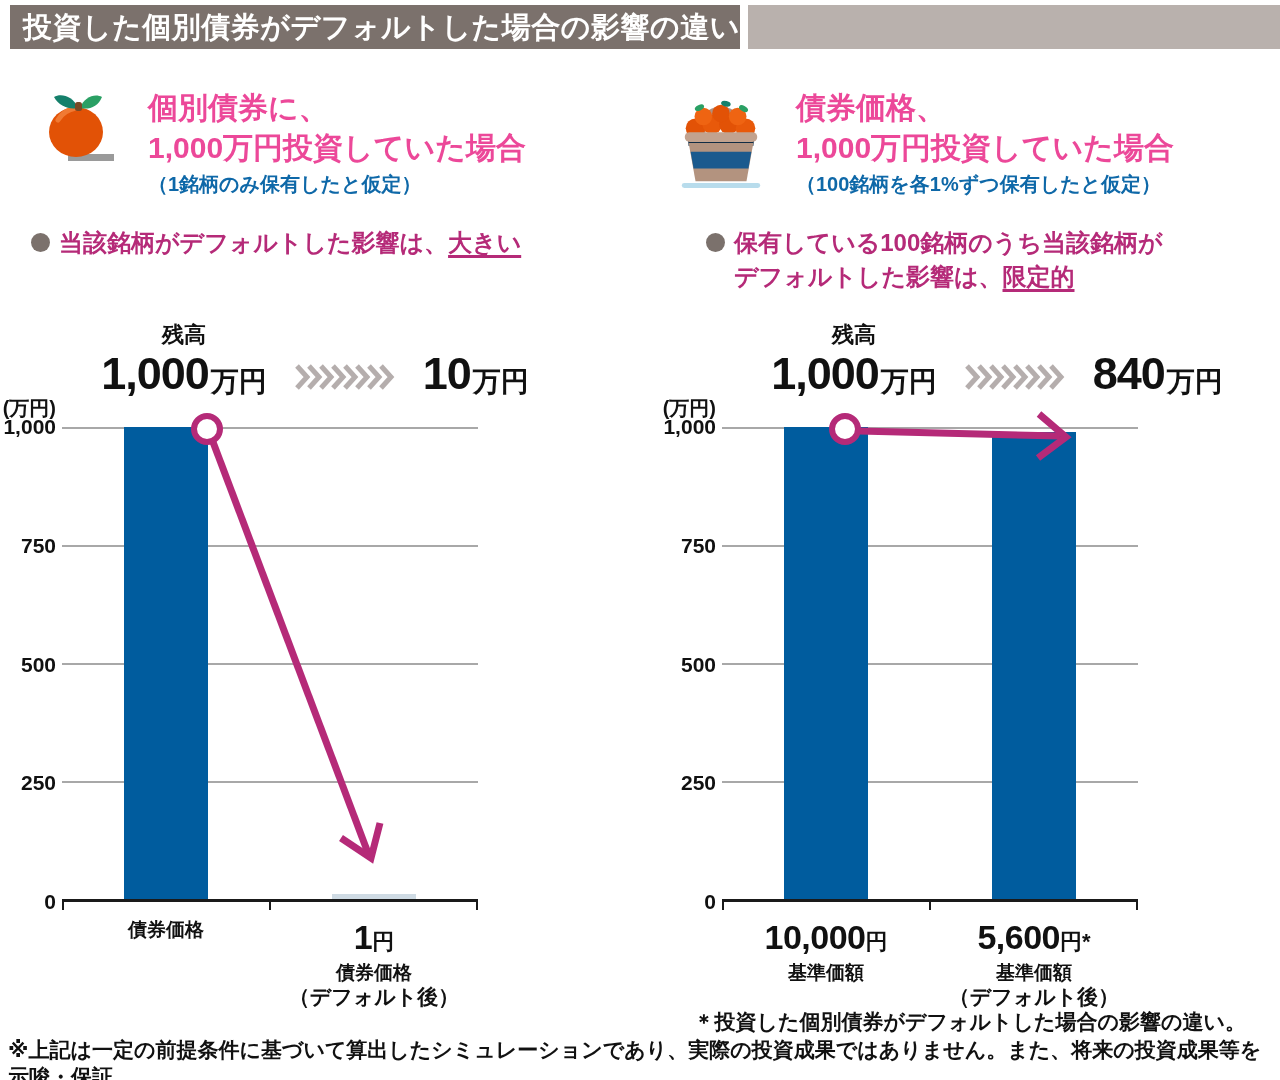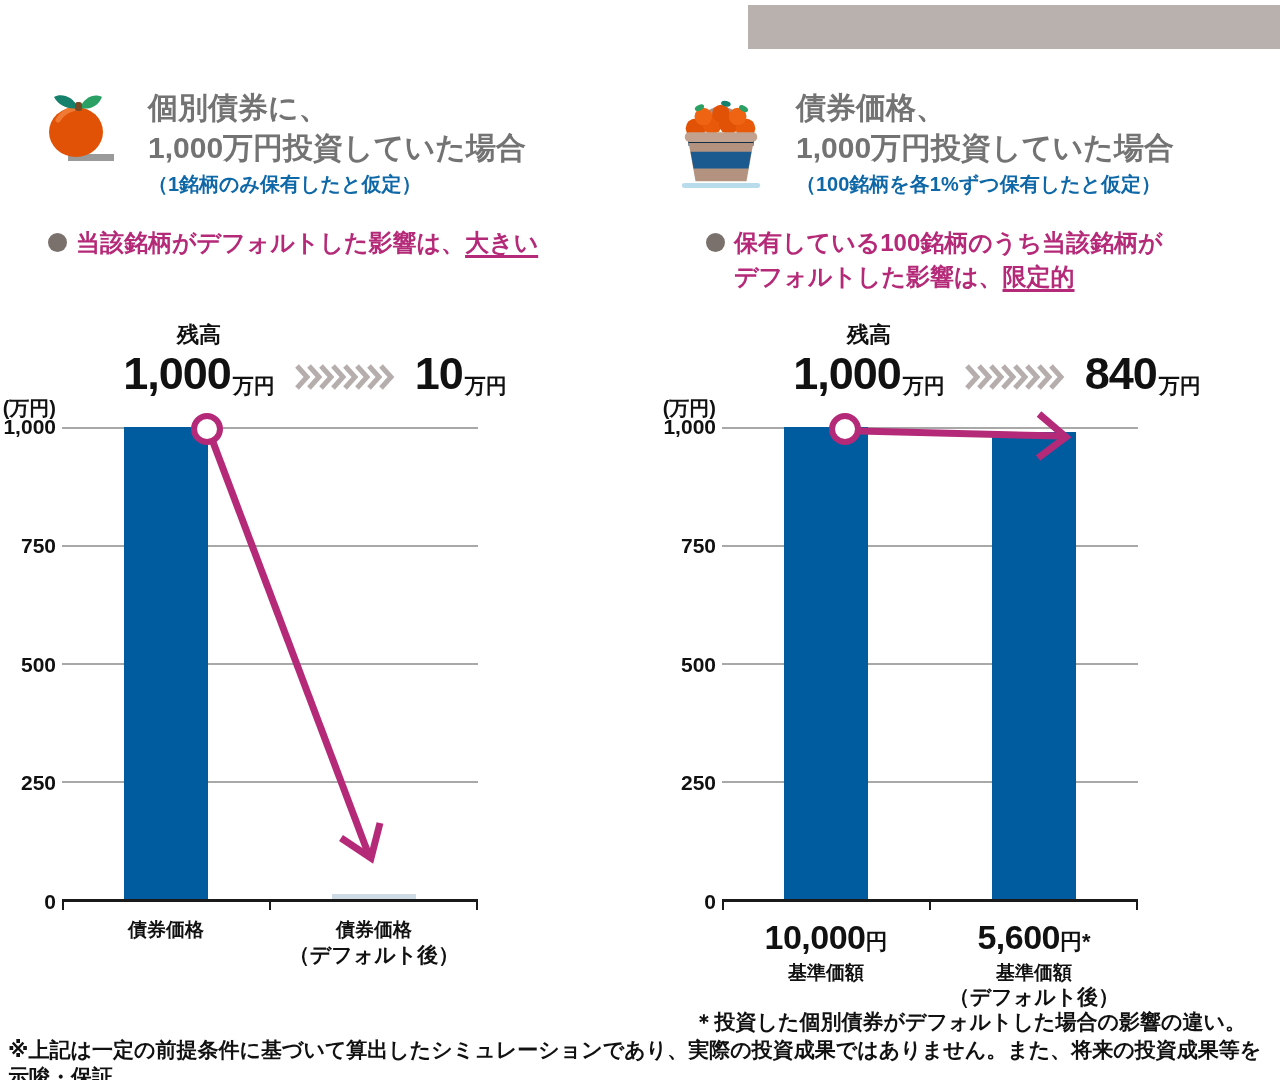--- a/index.html
+++ b/index.html
@@ -78,6 +78,7 @@
 
 <div class="page">
 
+  <div class="title-bar">投資した個別債券がデフォルトした場合の影響の違い</div>
   <div class="title-side"></div>
 
   <div class="panel-header" id="header-left">

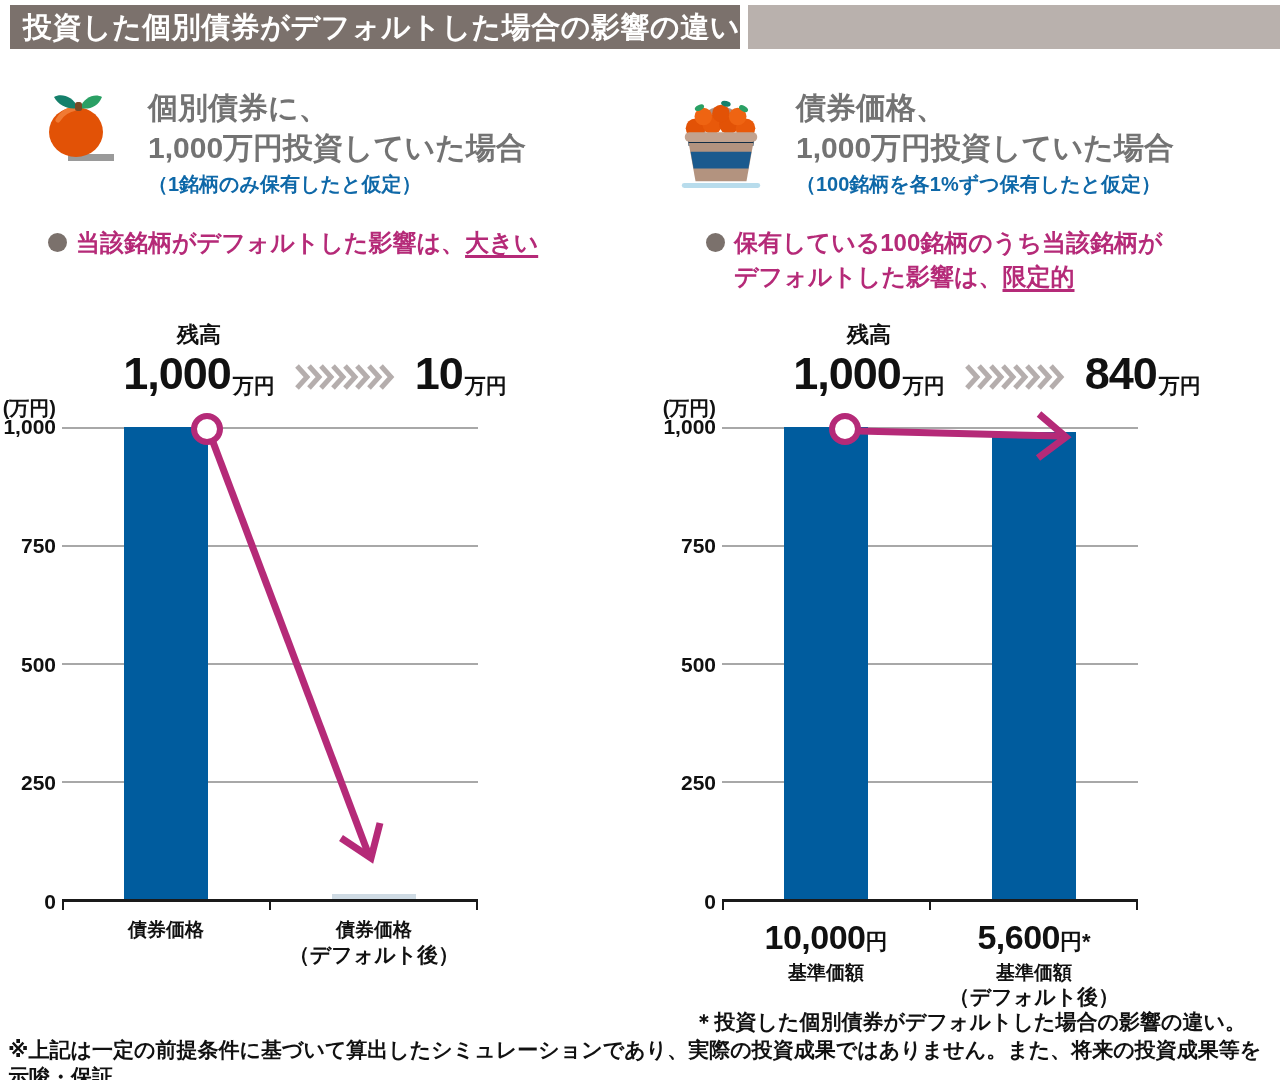--- a/index.html
+++ b/index.html
@@ -17,7 +17,7 @@
   #header-left  { left:38px; }
   #header-right { left:672px; }
   .icon-box { flex:0 0 auto; }
-  .heading { color:#737373; font-weight:700; font-size:30px; line-height:1.33; white-space:nowrap; }
+  .heading { color:#ec4899; font-weight:700; font-size:30px; line-height:1.33; white-space:nowrap; }
   .assumption { color:#0e68a8; font-weight:600; font-size:20px; margin-top:3px; white-space:nowrap; }
 
   

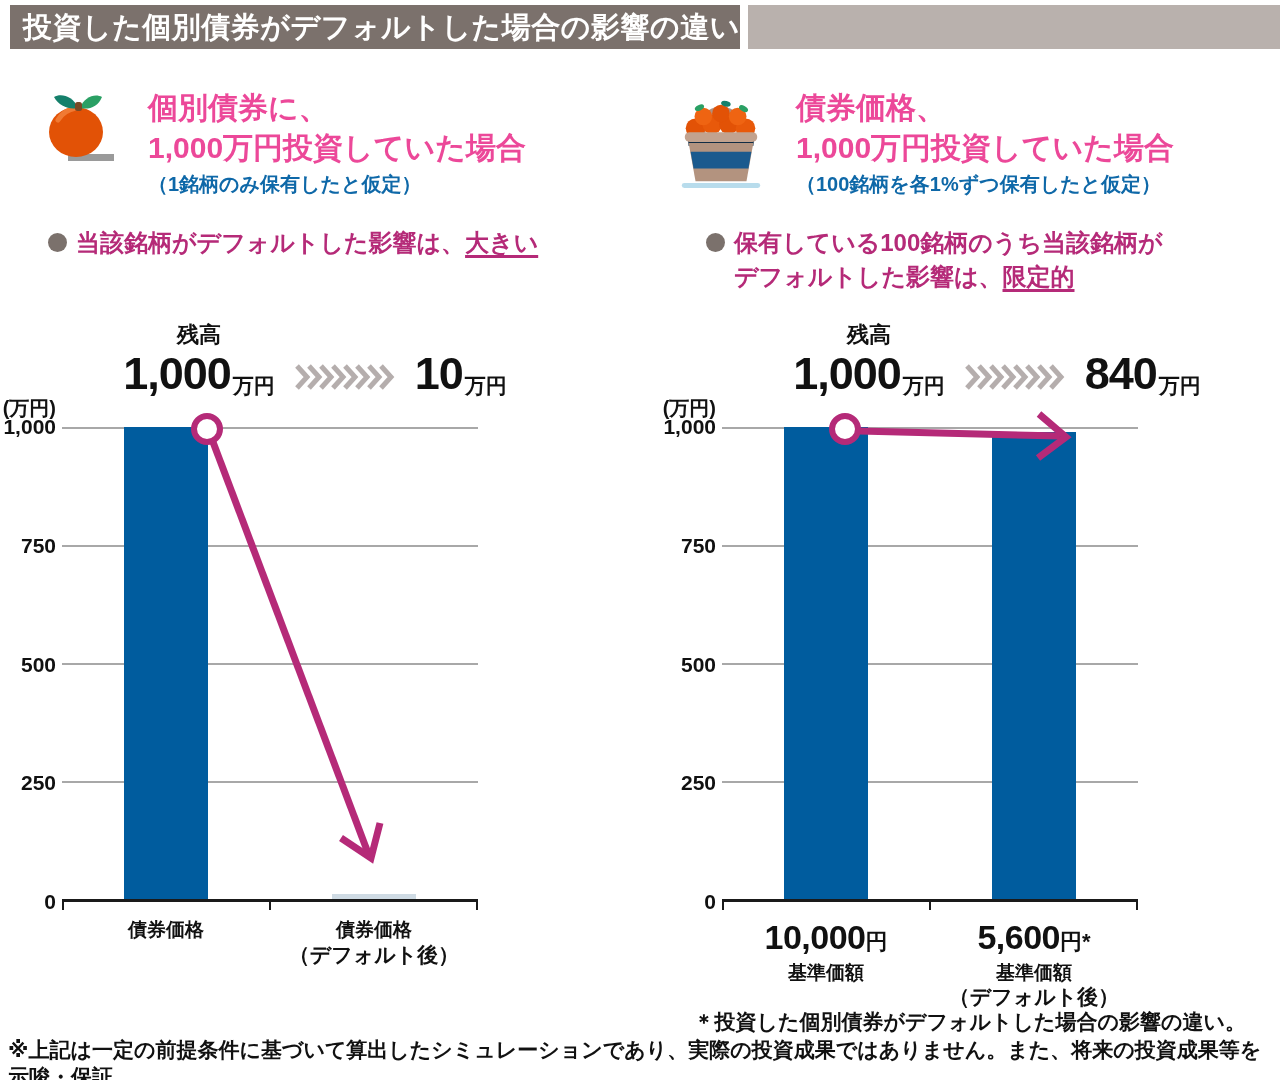--- a/index.html
+++ b/index.html
@@ -23,7 +23,7 @@
   
   .bullet { position:absolute; top:226px; display:flex; gap:9px; color:#b52a78;
     font-size:24px; font-weight:600; line-height:1.42; }
-  #bullet-left  { left:48px; }
+  #bullet-left  { left:31px; }
   #bullet-right { left:706px; }
   .dot { width:19px; height:19px; border-radius:50%; background:#7b716c; margin-top:7px; flex:0 0 auto; }
   .kw { font-weight:700; text-decoration:underline; text-underline-offset:4px; text-decoration-thickness:2.5px; }

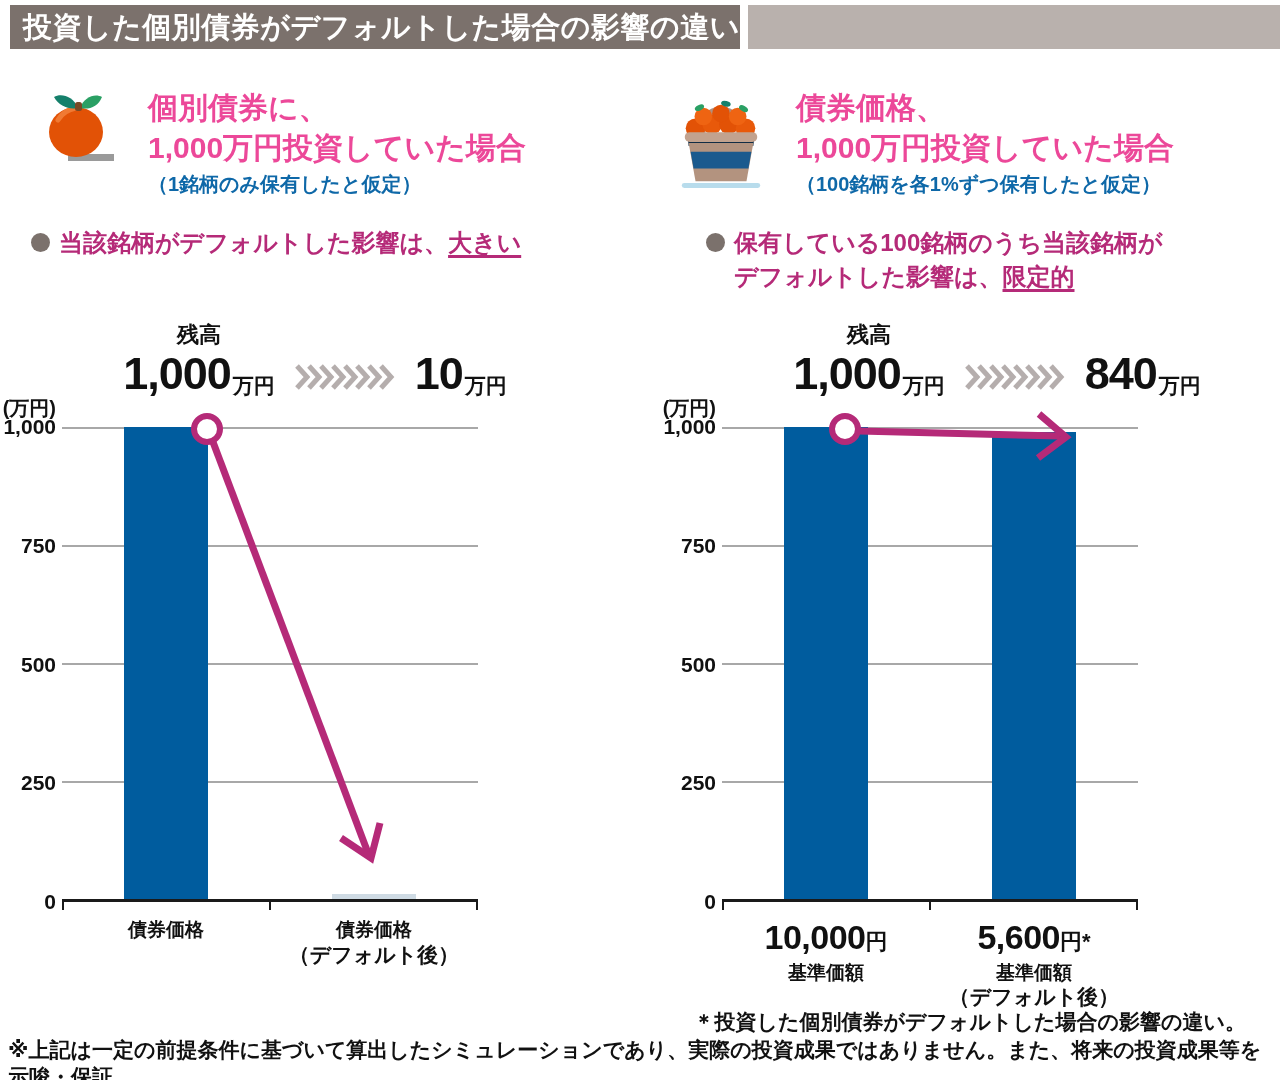--- a/index.html
+++ b/index.html
@@ -29,7 +29,7 @@
   .kw { font-weight:700; text-decoration:underline; text-underline-offset:4px; text-decoration-thickness:2.5px; }
 
   
-  .balance { position:absolute; top:320px; display:flex; align-items:flex-end; gap:20px; justify-content:center; }
+  .balance { position:absolute; top:320px; display:flex; align-items:flex-end; gap:28px; justify-content:center; }
   #balance-left  { left:100px; width:430px; }
   #balance-right { left:762px; width:470px; }
   .balance-label { text-align:center; font-size:22px; font-weight:700; margin-bottom:3px; }

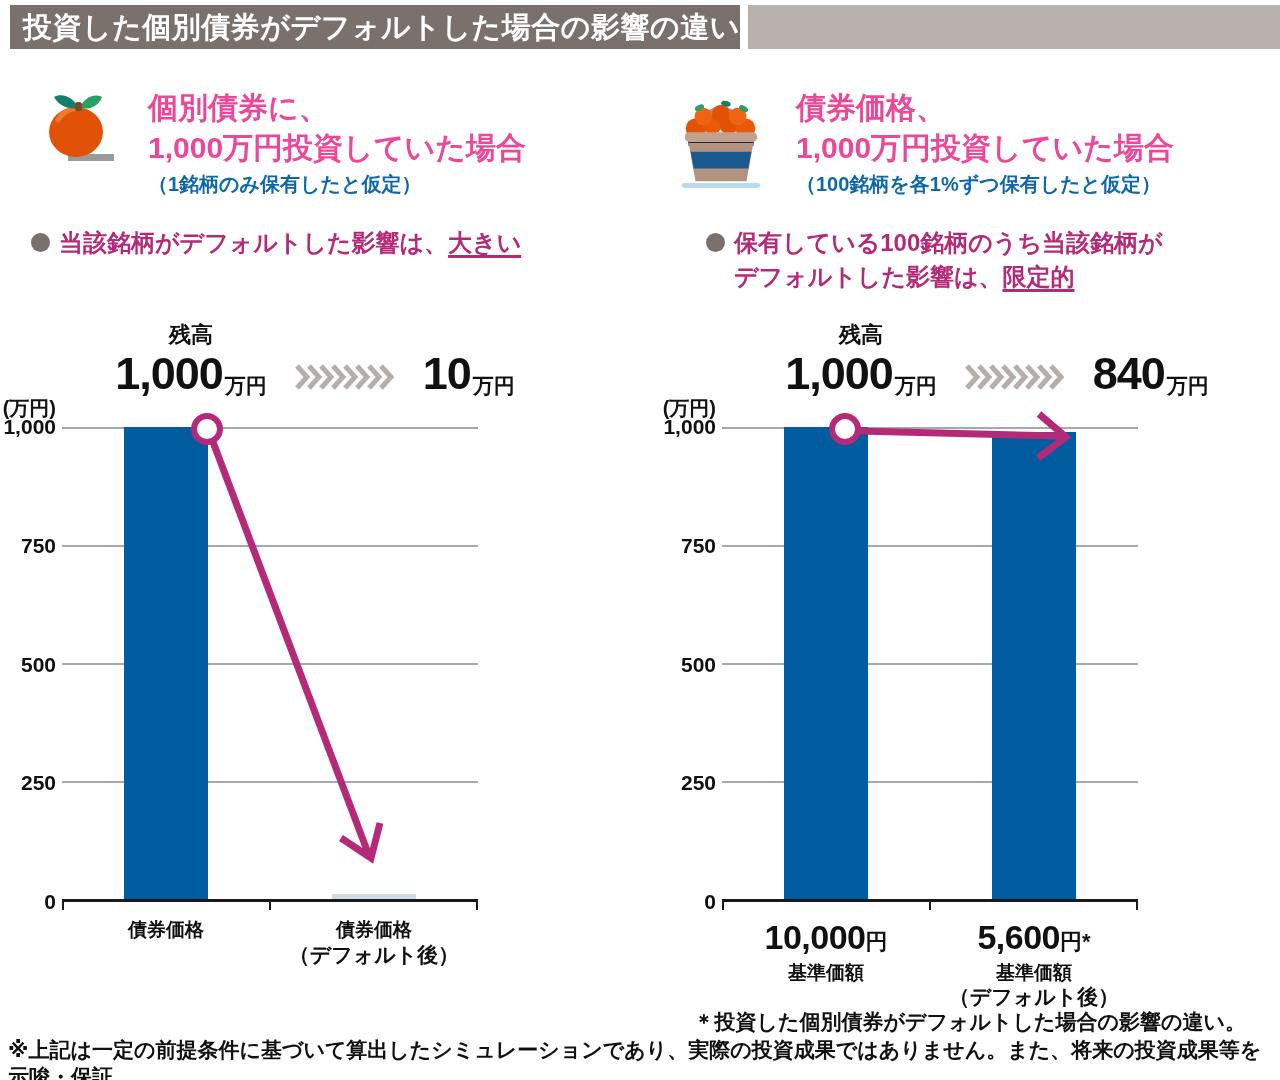--- a/index.html
+++ b/index.html
@@ -35,7 +35,7 @@
   .balance-label { text-align:center; font-size:22px; font-weight:700; margin-bottom:3px; }
   .amount { display:flex; align-items:flex-end; white-space:nowrap; }
   .amt-big  { font-size:45px; font-weight:700; line-height:0.95; letter-spacing:-1px; }
-  .amt-unit { font-size:21px; font-weight:700; line-height:1; margin-left:2px; }
+  .amt-unit { font-size:28px; font-weight:700; line-height:1; margin-left:2px; }
   .chevrons { margin-bottom:6px; flex:0 0 auto; }
 
   

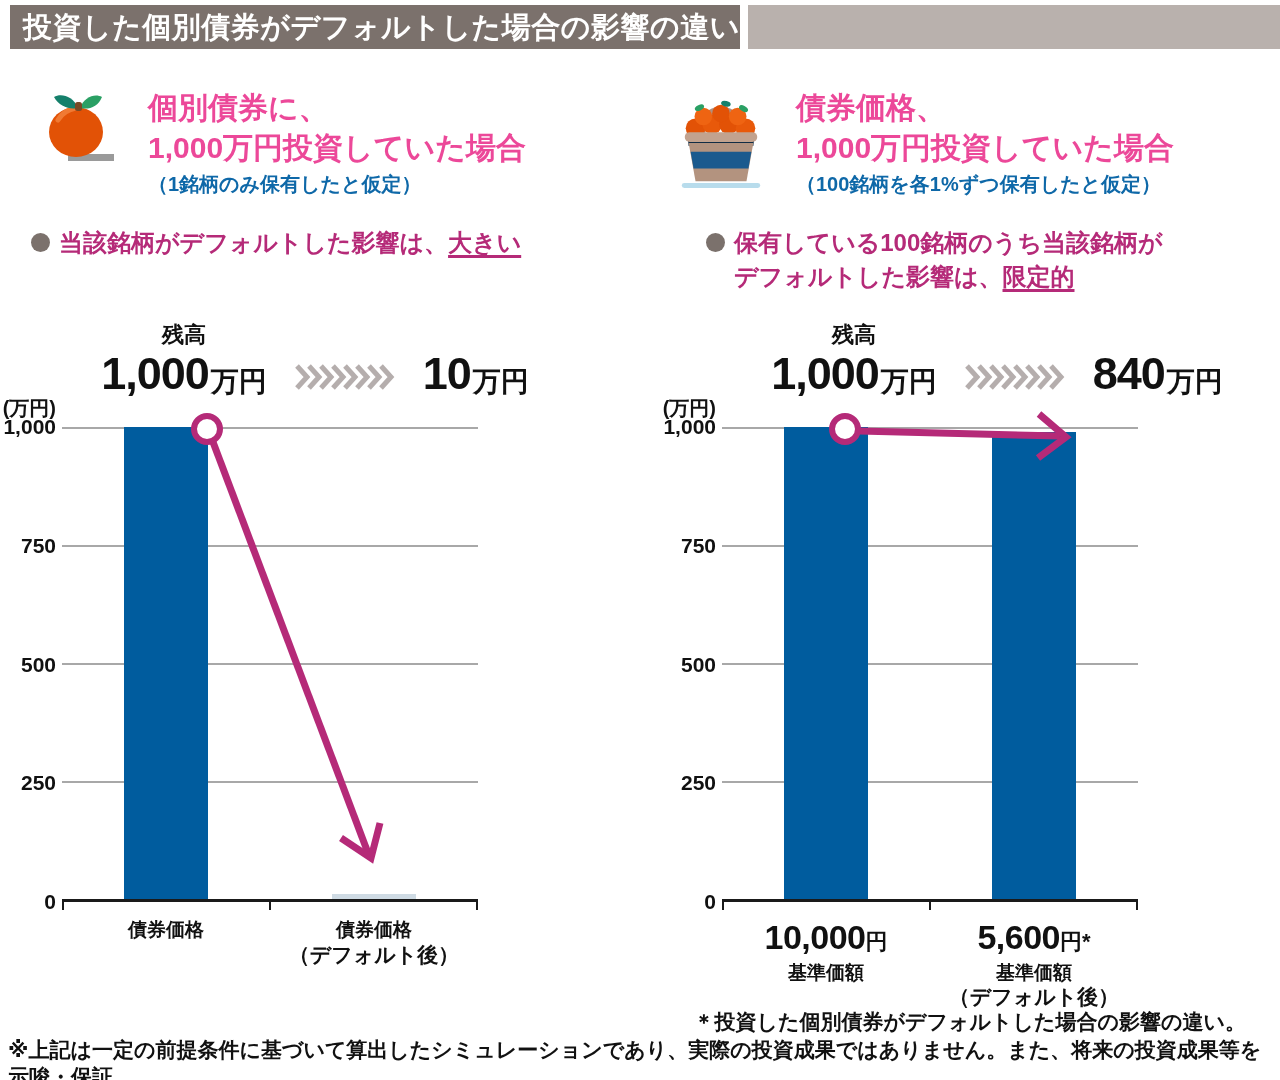--- a/index.html
+++ b/index.html
@@ -221,6 +221,7 @@
       <div class="cat-name">債券価格</div>
     </div>
     <div class="cat cat2">
+      <div class="cat-val"><span class="cv">1</span><span class="cu">円</span></div>
       <div class="cat-name">債券価格</div>
       <div class="cat-note">（デフォルト後）</div>
     </div>

